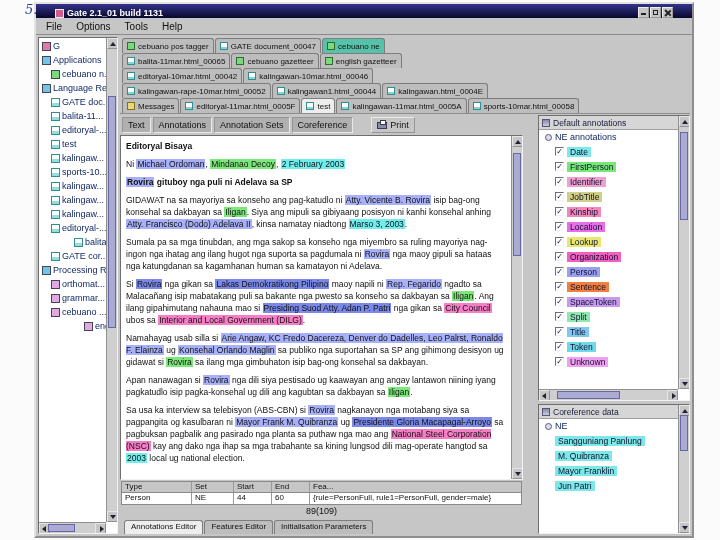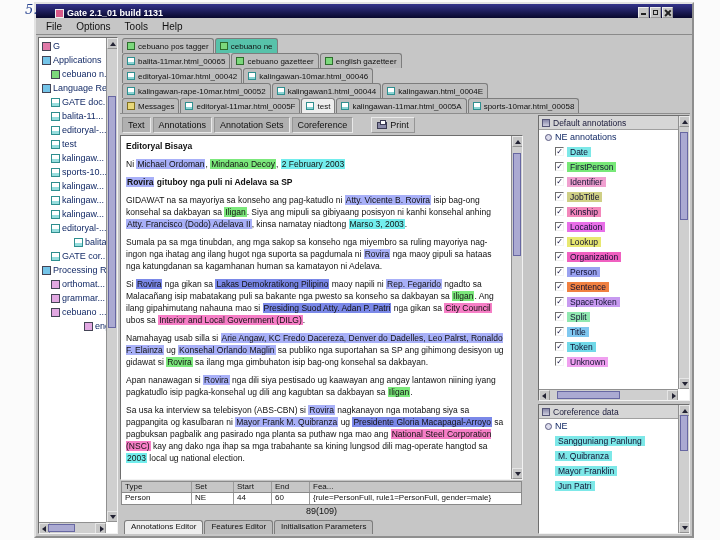--- a/index.html
+++ b/index.html
@@ -258,6 +258,10 @@
               <span class="tab-icon ticon-res"></span>
               <span>cebuano pos tagger</span>
             </div>
+            <div class="tab">
+              <span class="tab-icon ticon-doc"></span>
+              <span>GATE document_00047</span>
+            </div>
             <div class="tab teal">
               <span class="tab-icon ticon-res"></span>
               <span>cebuano ne</span>

